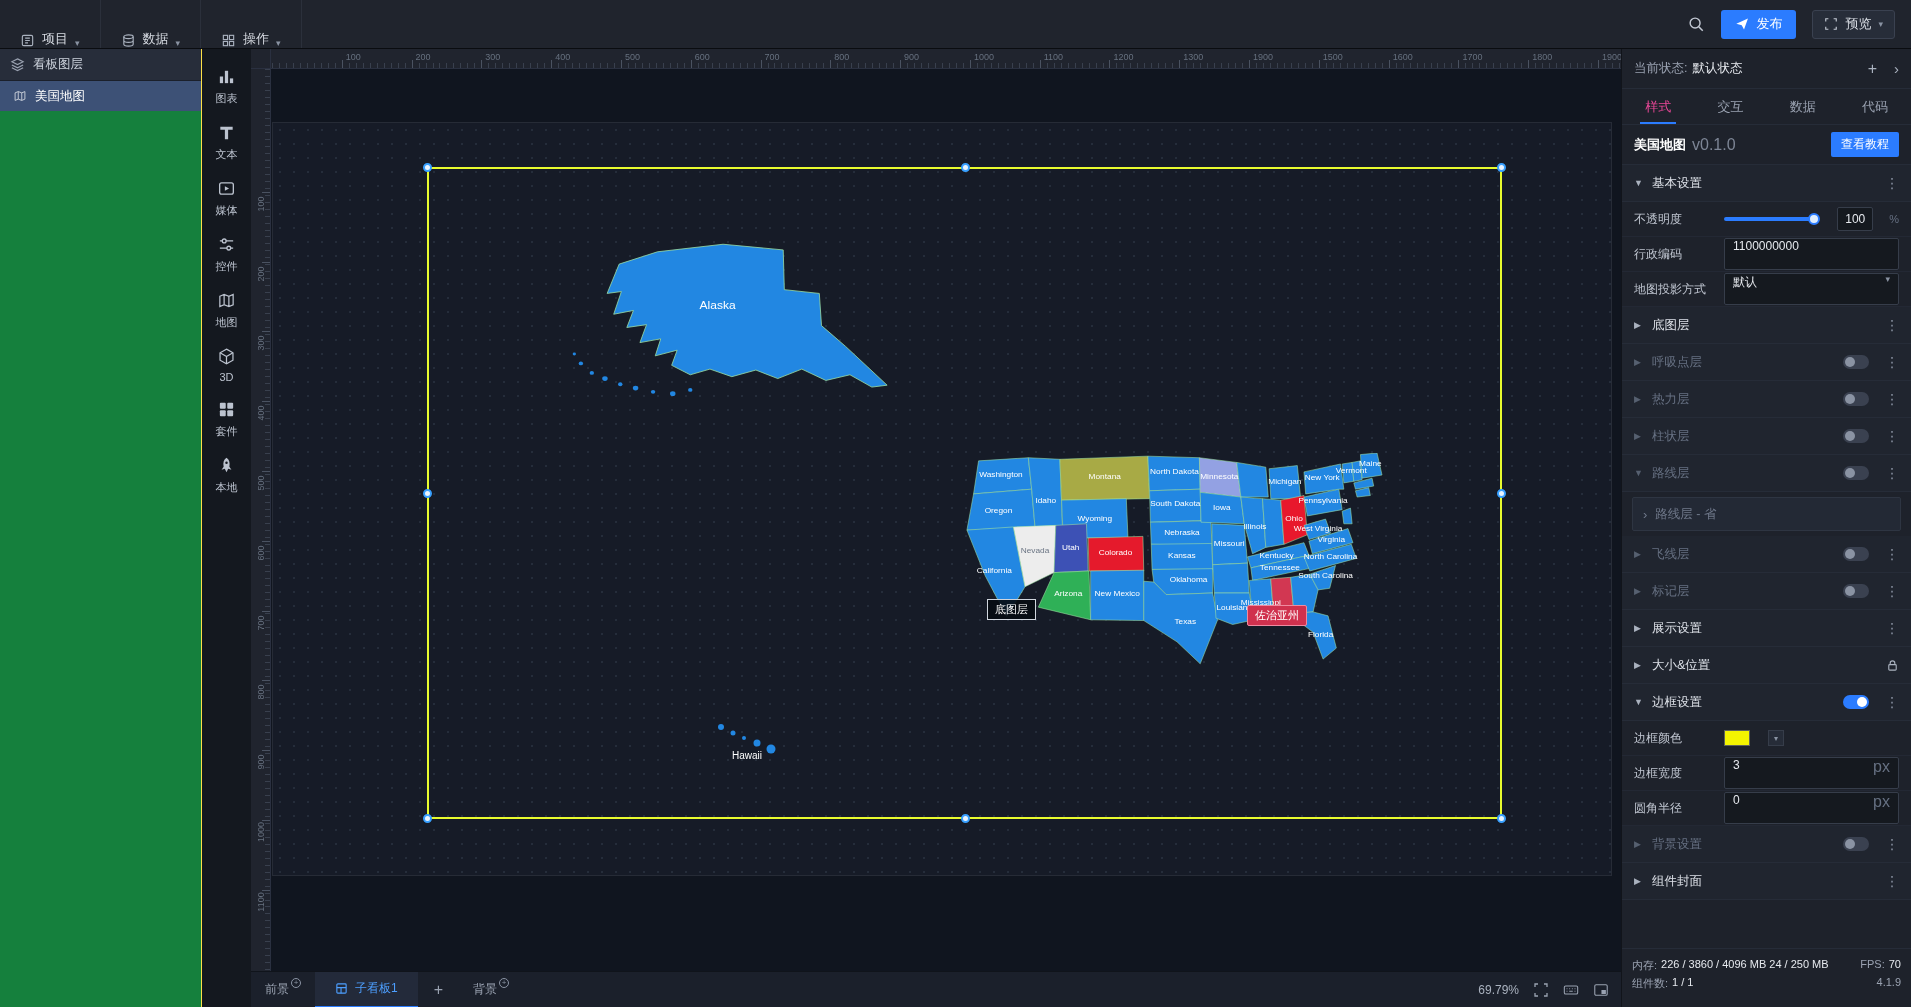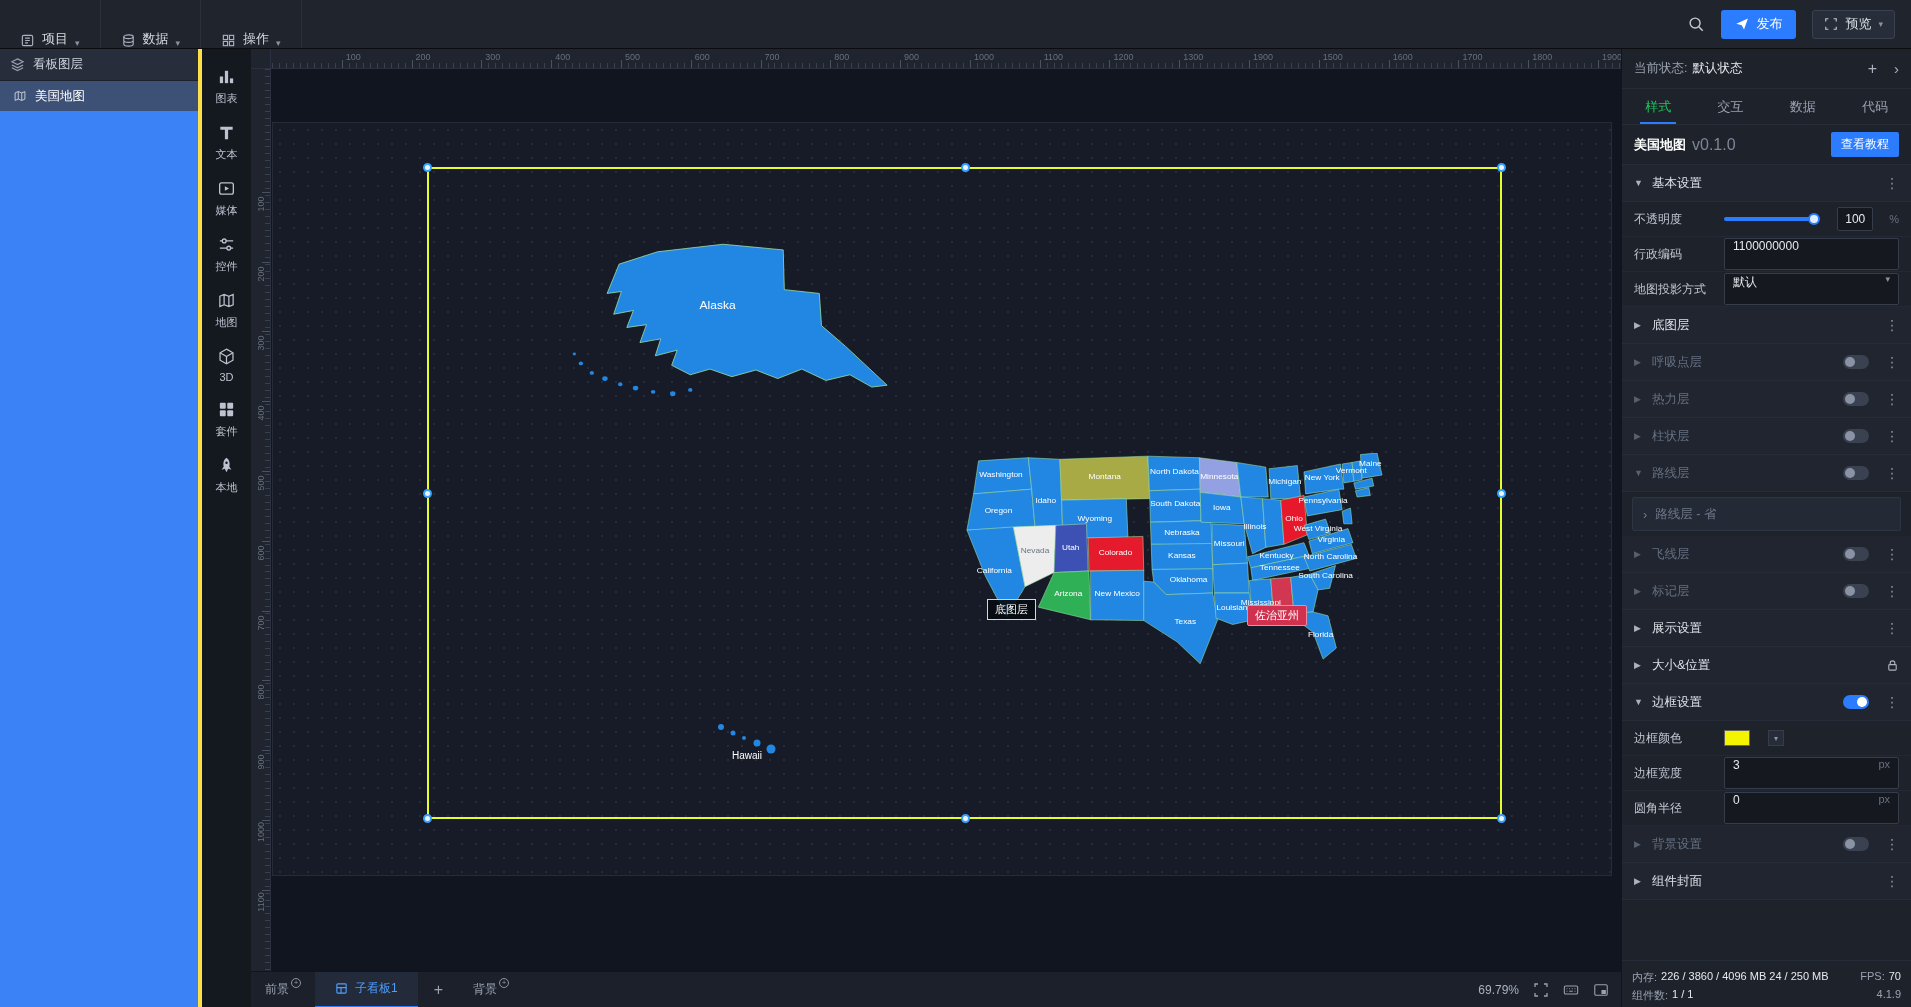--- a/index.html
+++ b/index.html
@@ -22,7 +22,7 @@
   .btn-preview .chev { font-size:9px; color:#8a93a3; }
 
   
-  .layers-panel { position:absolute; left:0; top:49px; width:202px; bottom:0; background:#3b82f6; border-right:4px solid #fde047; z-index:10;text-align:right; }
+  .layers-panel { position:absolute; left:0; top:49px; width:202px; bottom:0; background:#15803d; border-right:1px solid #fde047; z-index:10;text-align:right; }
   .lp-header { height:32px; display:flex; align-items:center; gap:8px; padding:0 10px; font-size:12.5px; color:#cdd3dd; background:#272d3a; border-bottom:1px solid #1b202b; }
   .lp-header svg { width:15px; height:15px; color:#9aa2b1; }
   .lp-item { height:30px; display:flex; align-items:center; gap:8px; padding:0 13px; font-size:12.5px; color:#fff; }

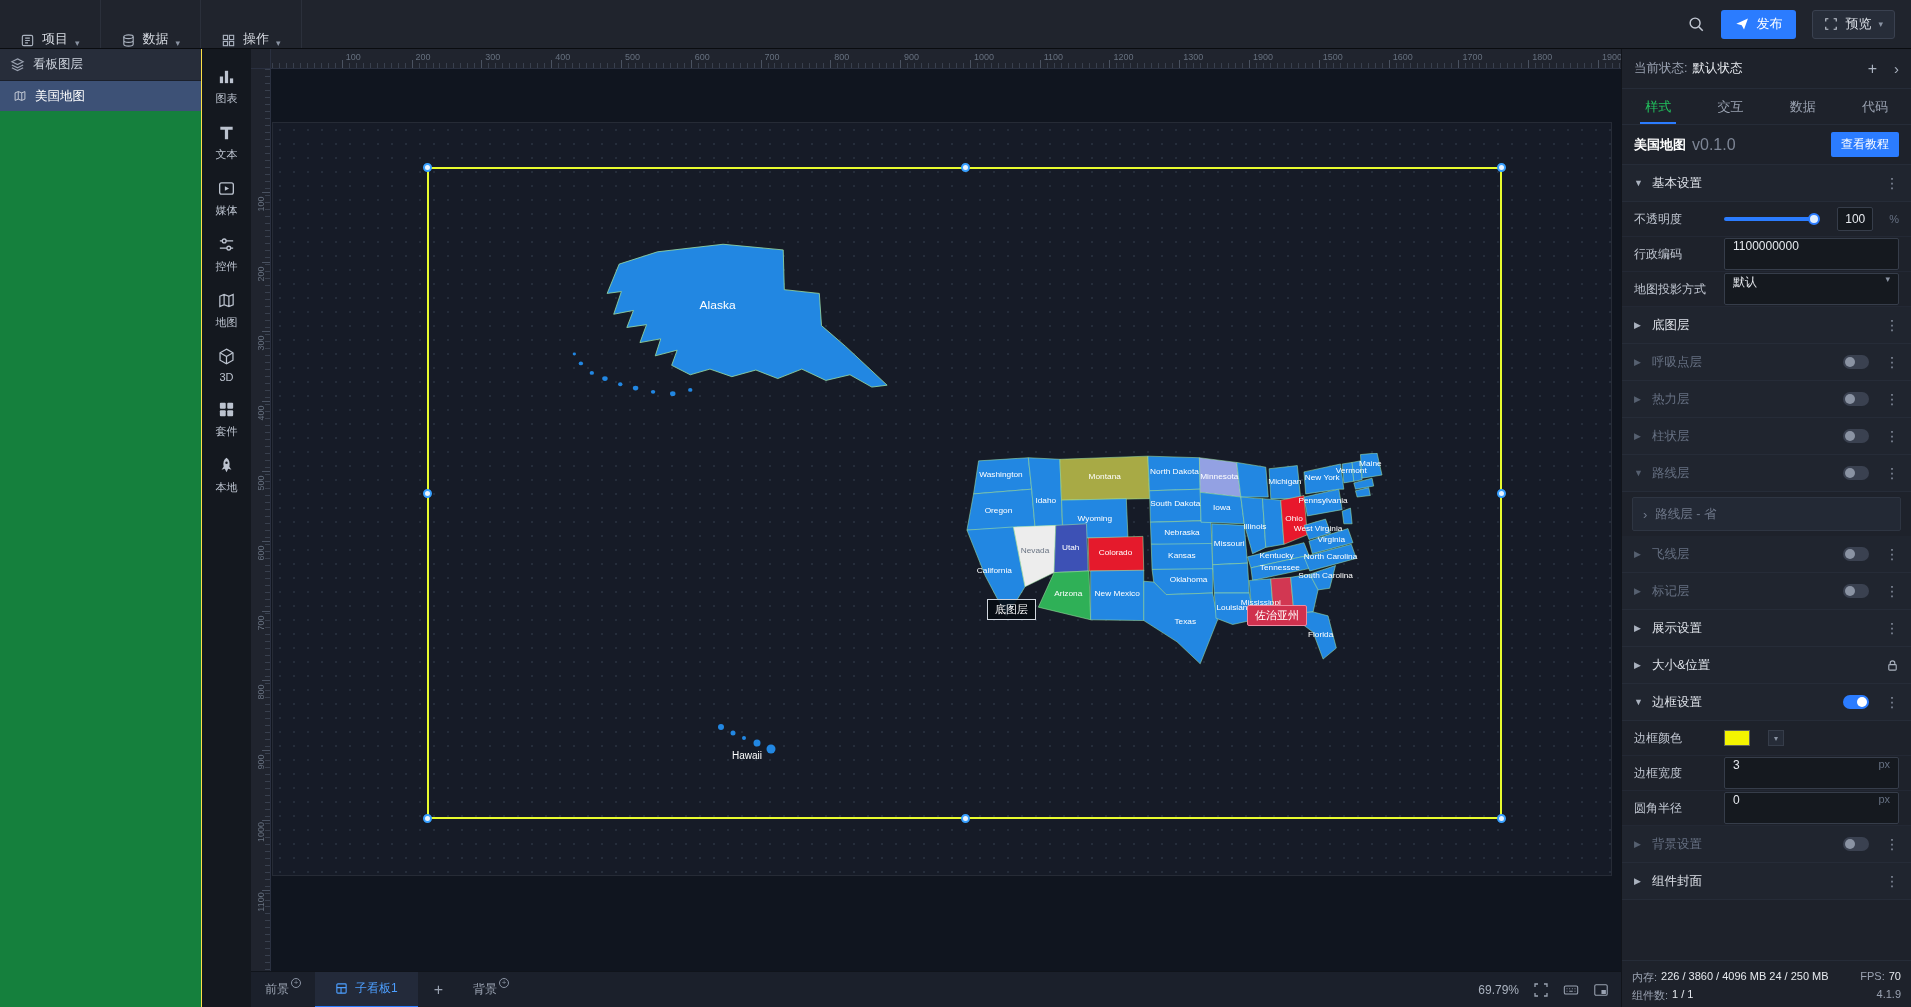--- a/index.html
+++ b/index.html
@@ -85,7 +85,7 @@
   .rp-state .next { color:#aab2bf; font-size:15px; margin-left:12px; }
   .rp-tabs { height:36px; flex:none; display:flex; border-bottom:1px solid #262c38; }
   .rp-tab { flex:1; display:flex; align-items:center; justify-content:center; font-size:13px; color:#9aa2b1; position:relative; cursor:default; }
-  .rp-tab.active { color:#22c55e; }
+  .rp-tab.active { color:#ec4899; }
   .rp-tab.active::after { content:""; position:absolute; left:18px; right:18px; bottom:0; height:2px; background:#2b7cff; }
   .rp-title { height:40px; flex:none; display:flex; align-items:center; gap:6px; padding:0 12px; border-bottom:1px solid #262c38; }
   .rp-title .name { font-size:13px; font-weight:bold; color:#fff; }

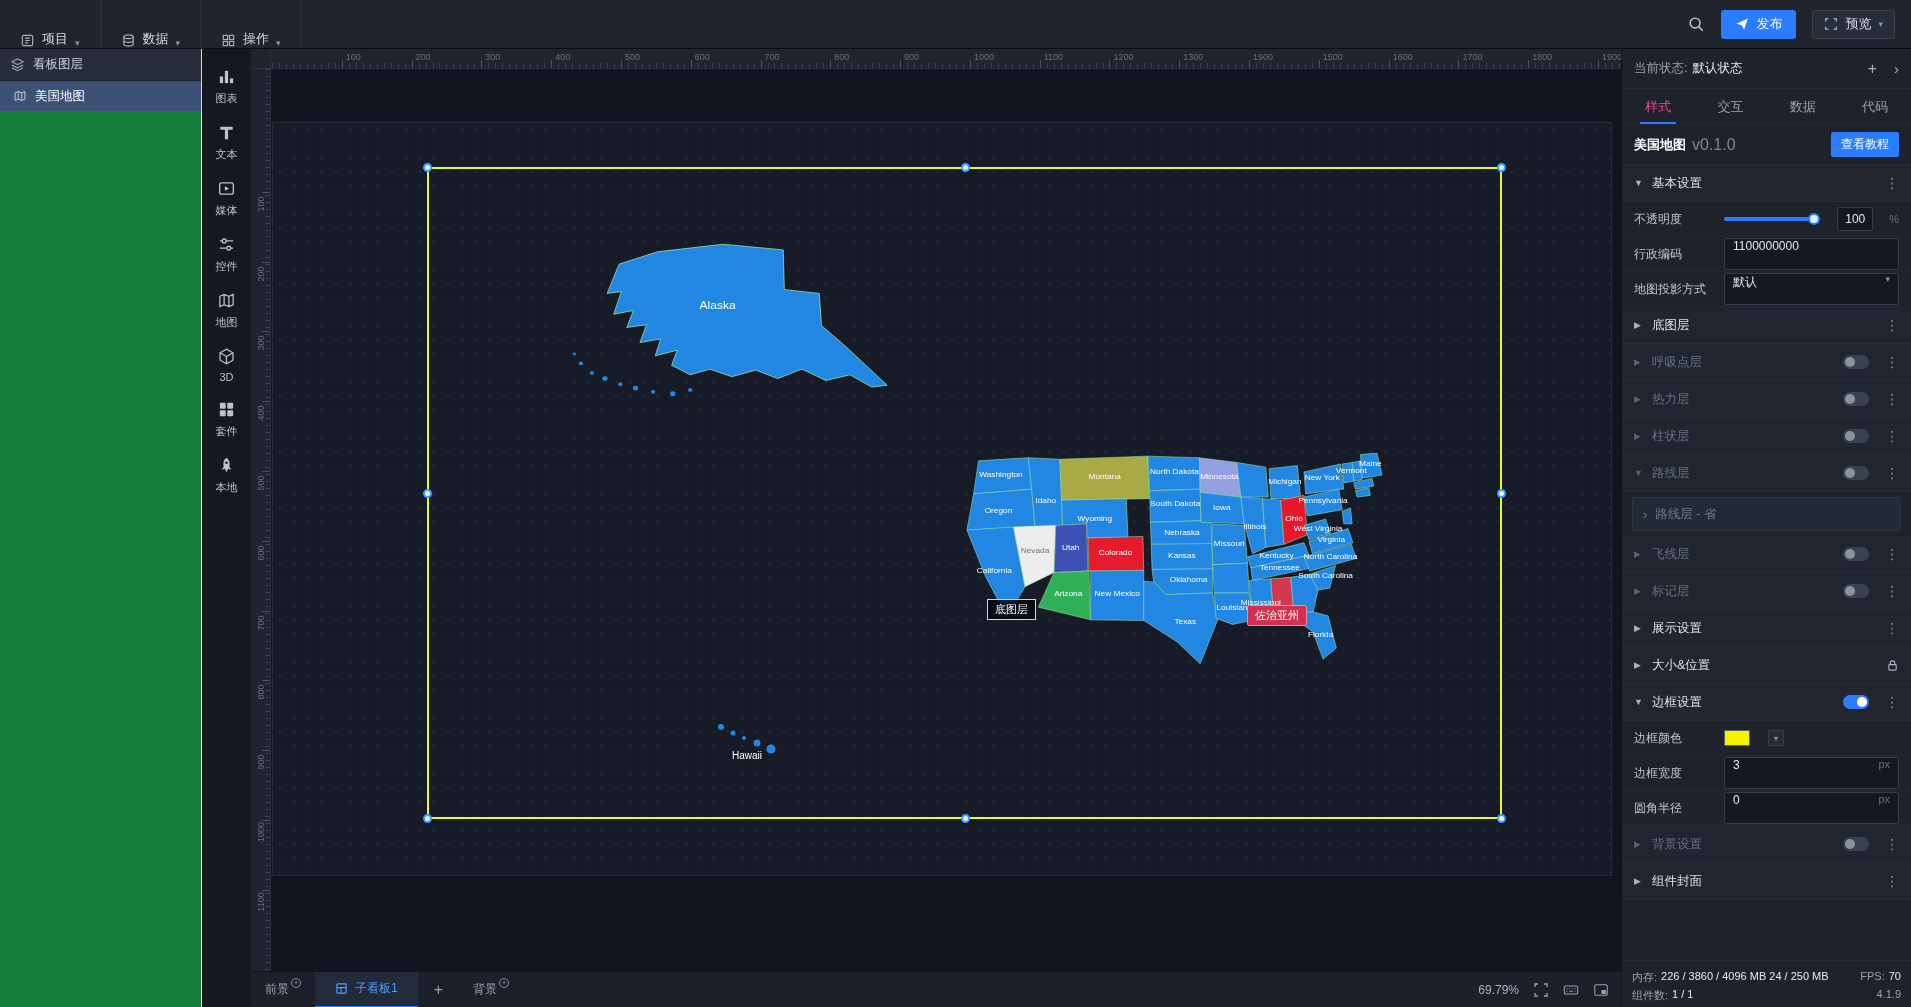--- a/index.html
+++ b/index.html
@@ -105,7 +105,7 @@
   .input, .select { flex:1; height:32px; background:#15191f; border:1px solid #363d4a; border-radius:2px; display:flex; padding:0 8px; color:#e6e9ee; font-size:12px; }
   .select .chev { margin-left:auto; font-size:9px; color:#8a93a3; }
   .unit { color:#667082; font-size:11px; flex:none; }
-  .unit-in { margin-left:auto; color:#667082; font-size:11px; }
+  .unit-in { margin-left:auto; color:#667082; font-size:16px; }
   .slider { flex:1; height:4px; background:#2b7cff; border-radius:2px; position:relative; margin-right:6px; }
   .slider .knob { position:absolute; right:-5px; top:-4px; width:12px; height:12px; border-radius:50%; background:#dfeeff; border:2px solid #2b7cff; }
   .opacity-val { width:36px; height:24px; flex:none; background:#15191f; border:1px solid #363d4a; border-radius:2px; display:flex; align-items:center; justify-content:center; color:#e6e9ee; }

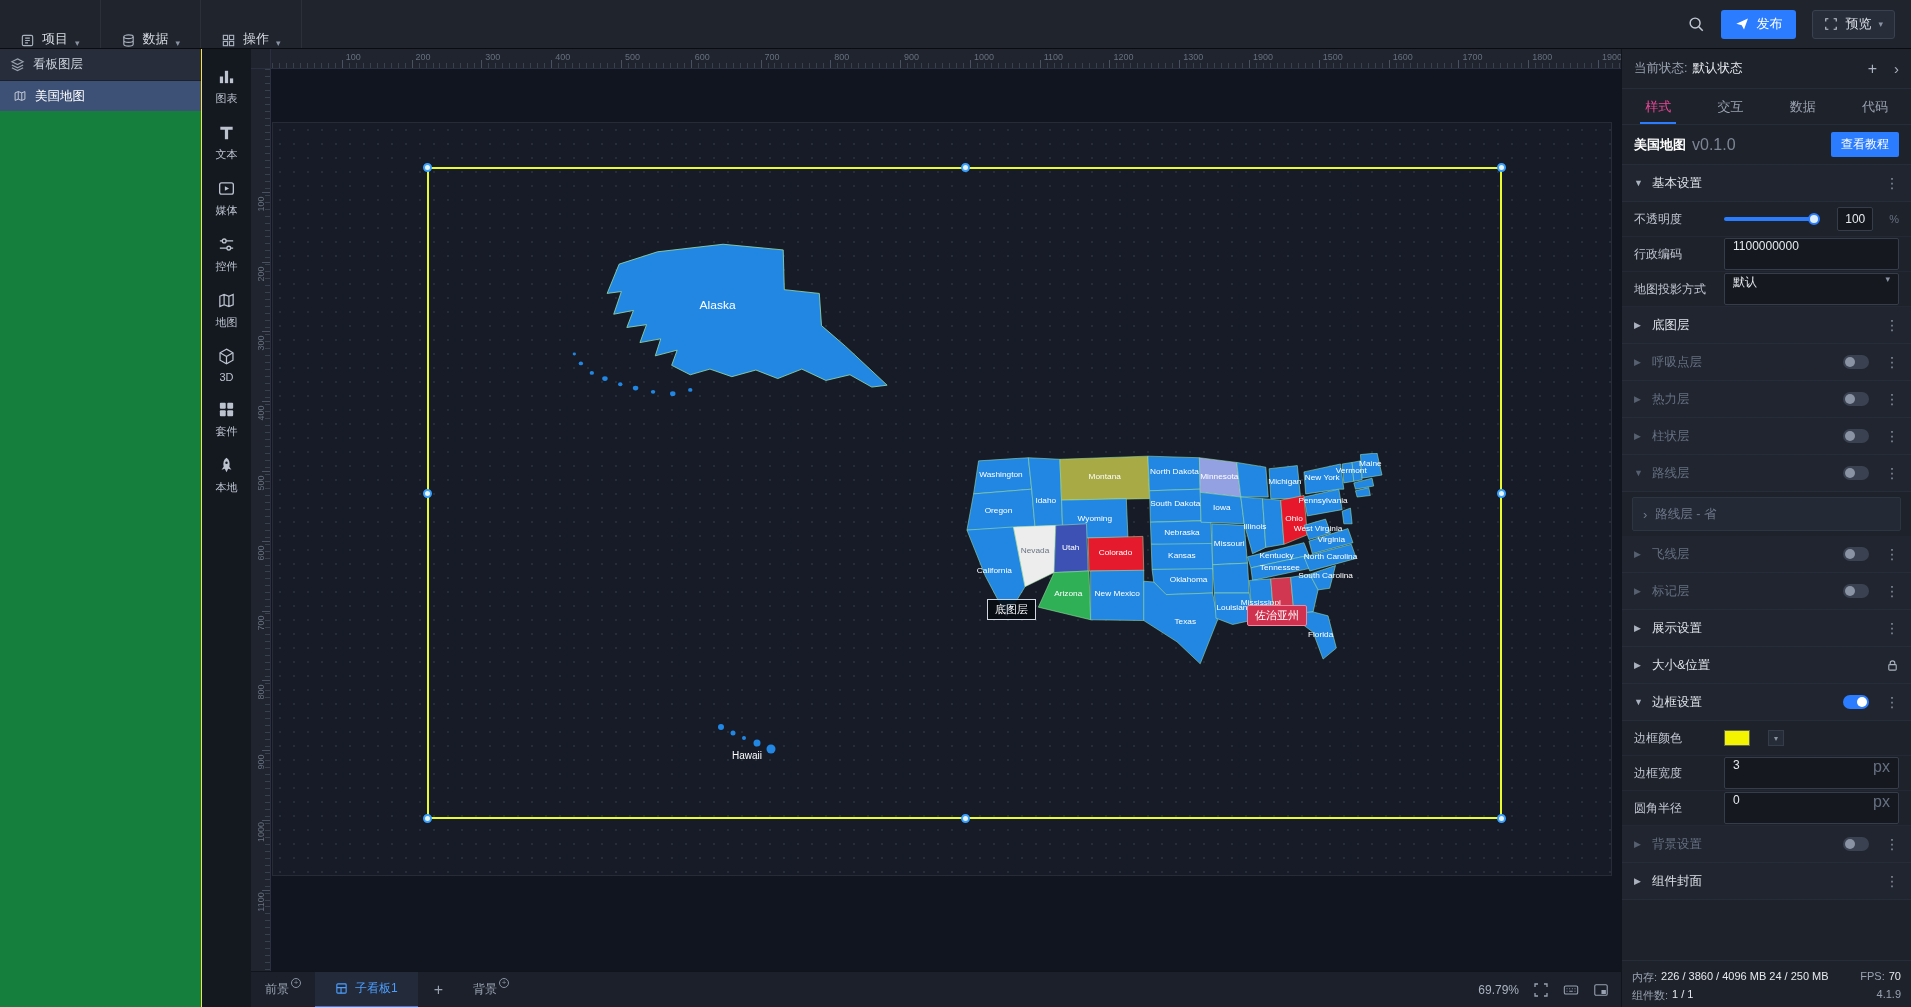--- a/index.html
+++ b/index.html
@@ -117,7 +117,7 @@
   .seg button { flex:1; background:#262c38; border:none; border-right:1px solid #1e232c; color:#aab2bf; font-size:11px; font-family:inherit; padding:0; }
   .seg button:last-child { border-right:none; }
   .seg button.active { background:#2b7cff; color:#fff; }
-  .rp-footer { margin-top:auto; flex:none; padding:6px 10px 4px; font-size:11px; color:#9aa2b1; border-top:1px solid #262c38;text-align:center; }
+  .rp-footer { margin-top:auto; flex:none; padding:6px 10px 16px; font-size:11px; color:#9aa2b1; border-top:1px solid #262c38;text-align:center; }
   .rp-footer .row { display:flex; justify-content:space-between; margin-top:3px; }
   .rp-footer .hl { color:#e6e9ee; }
   .fgroup { display:flex; gap:4px; }

